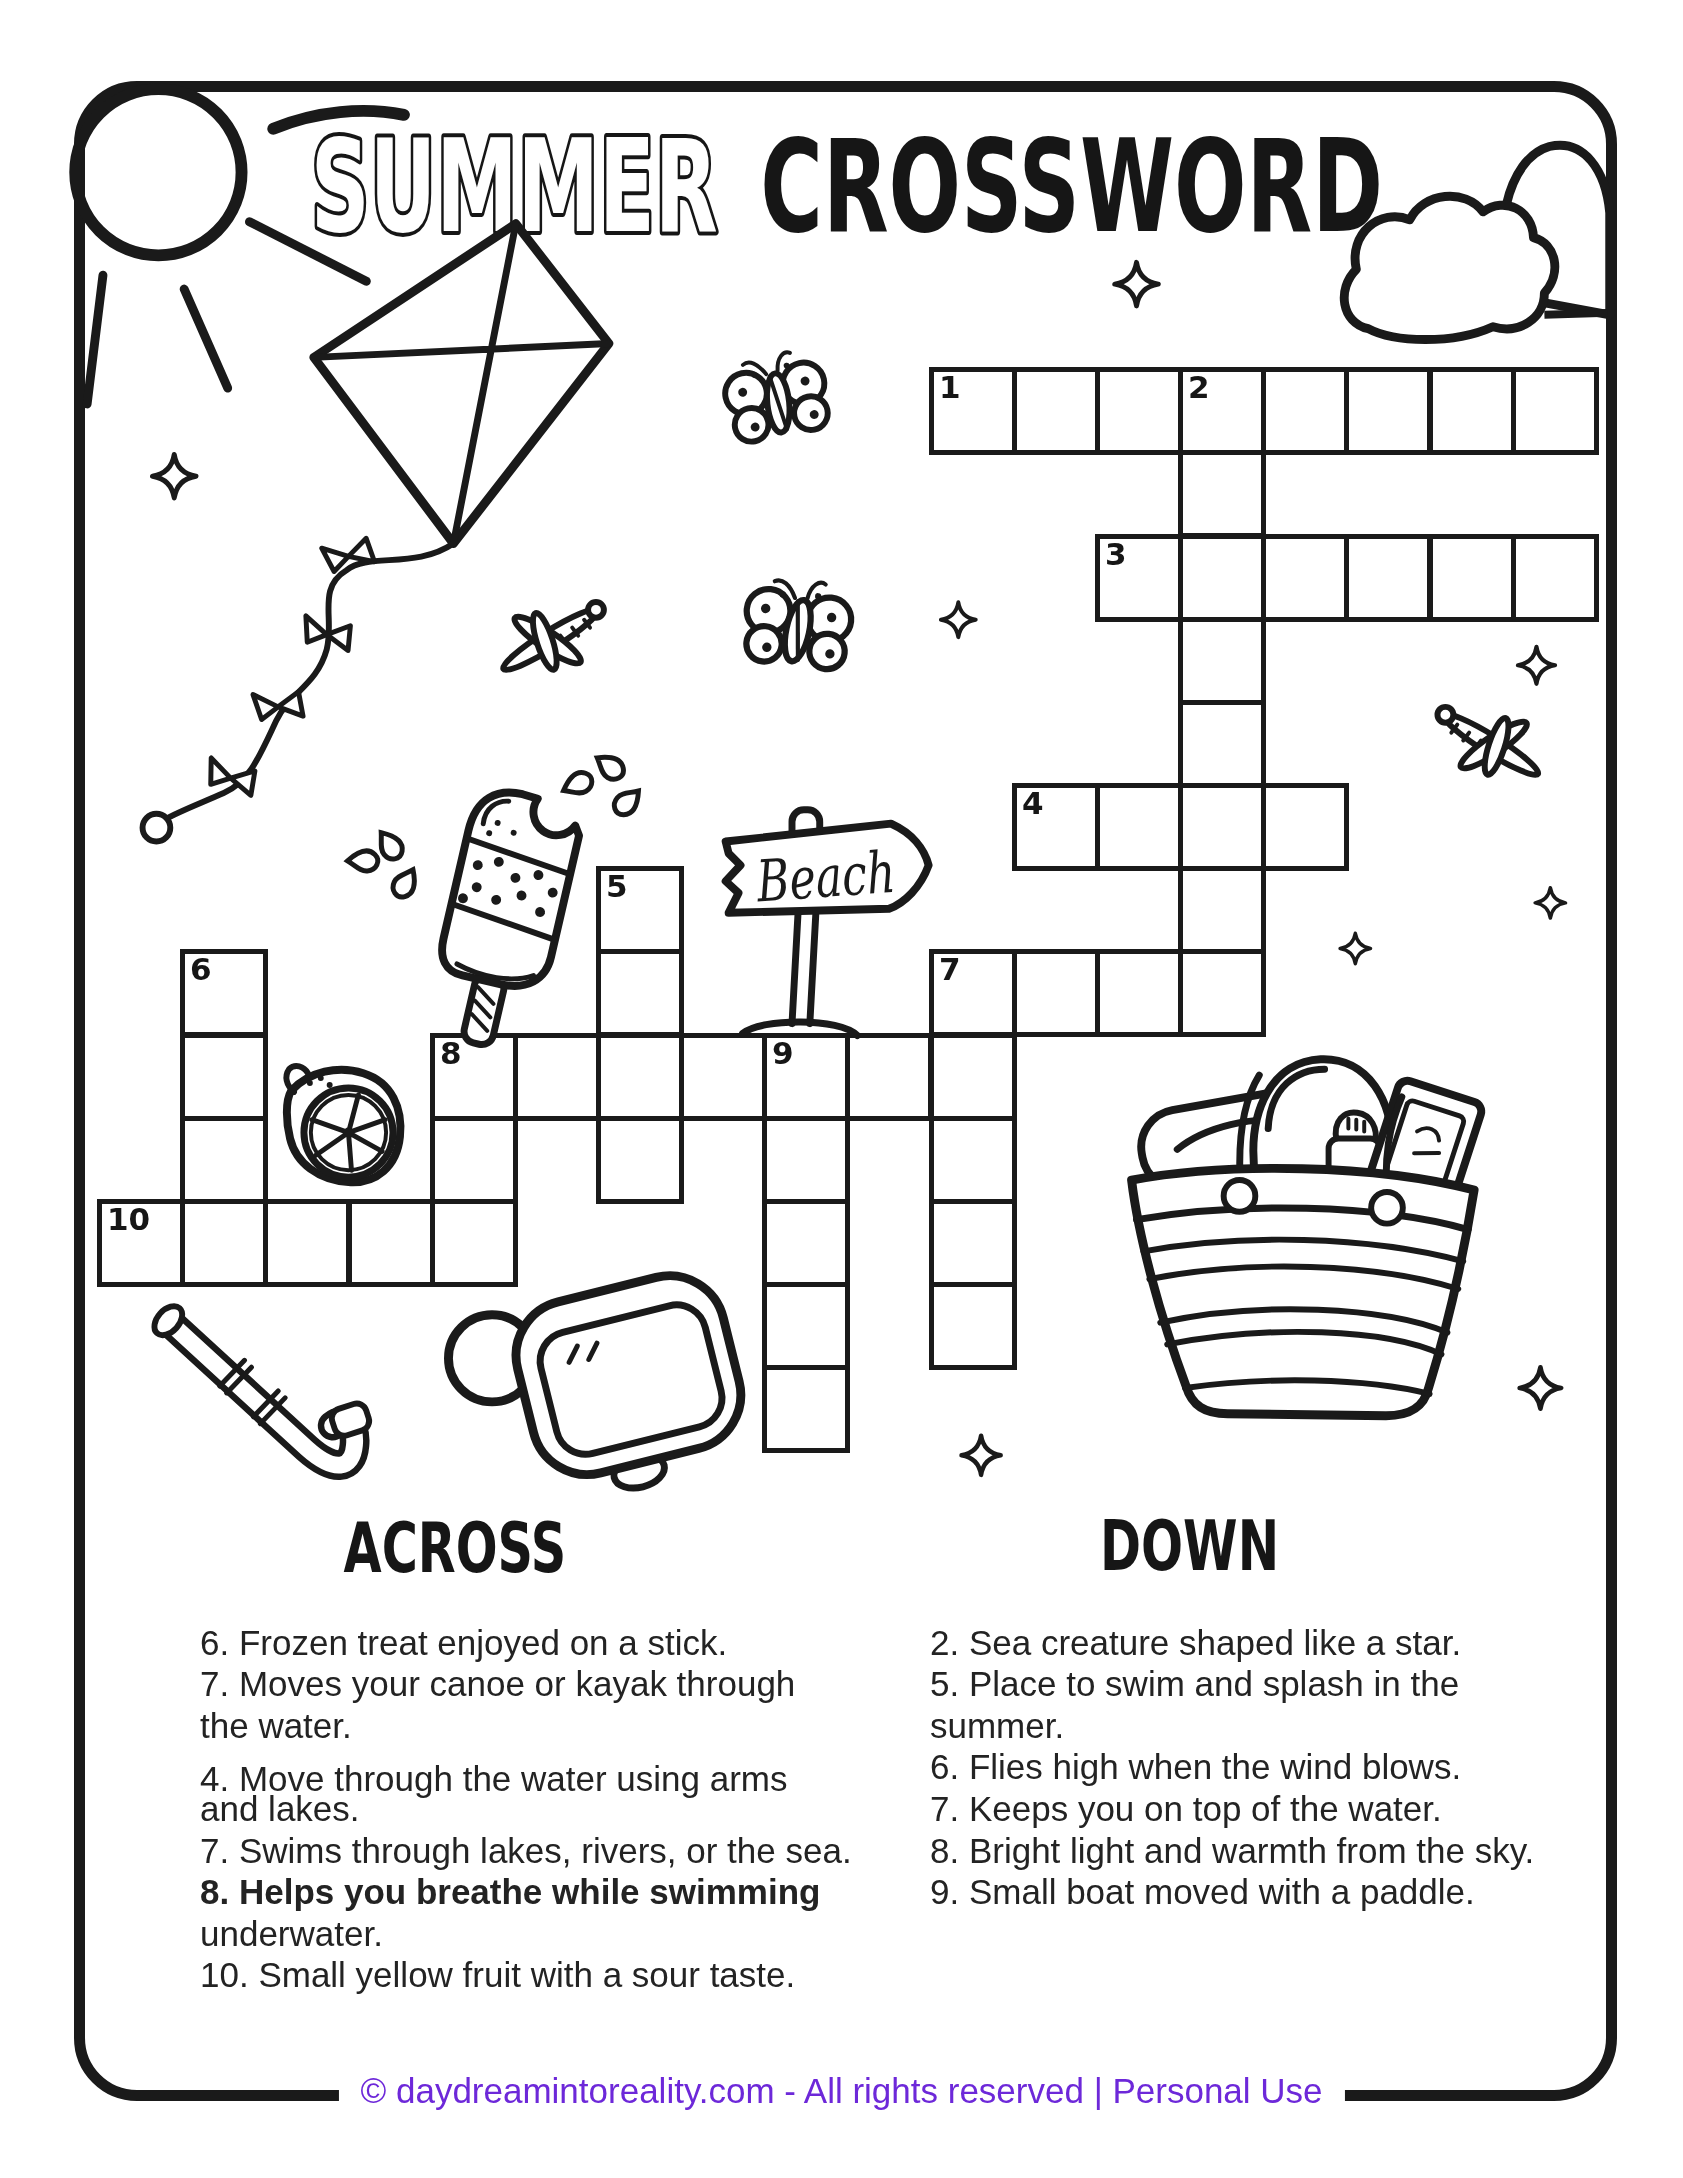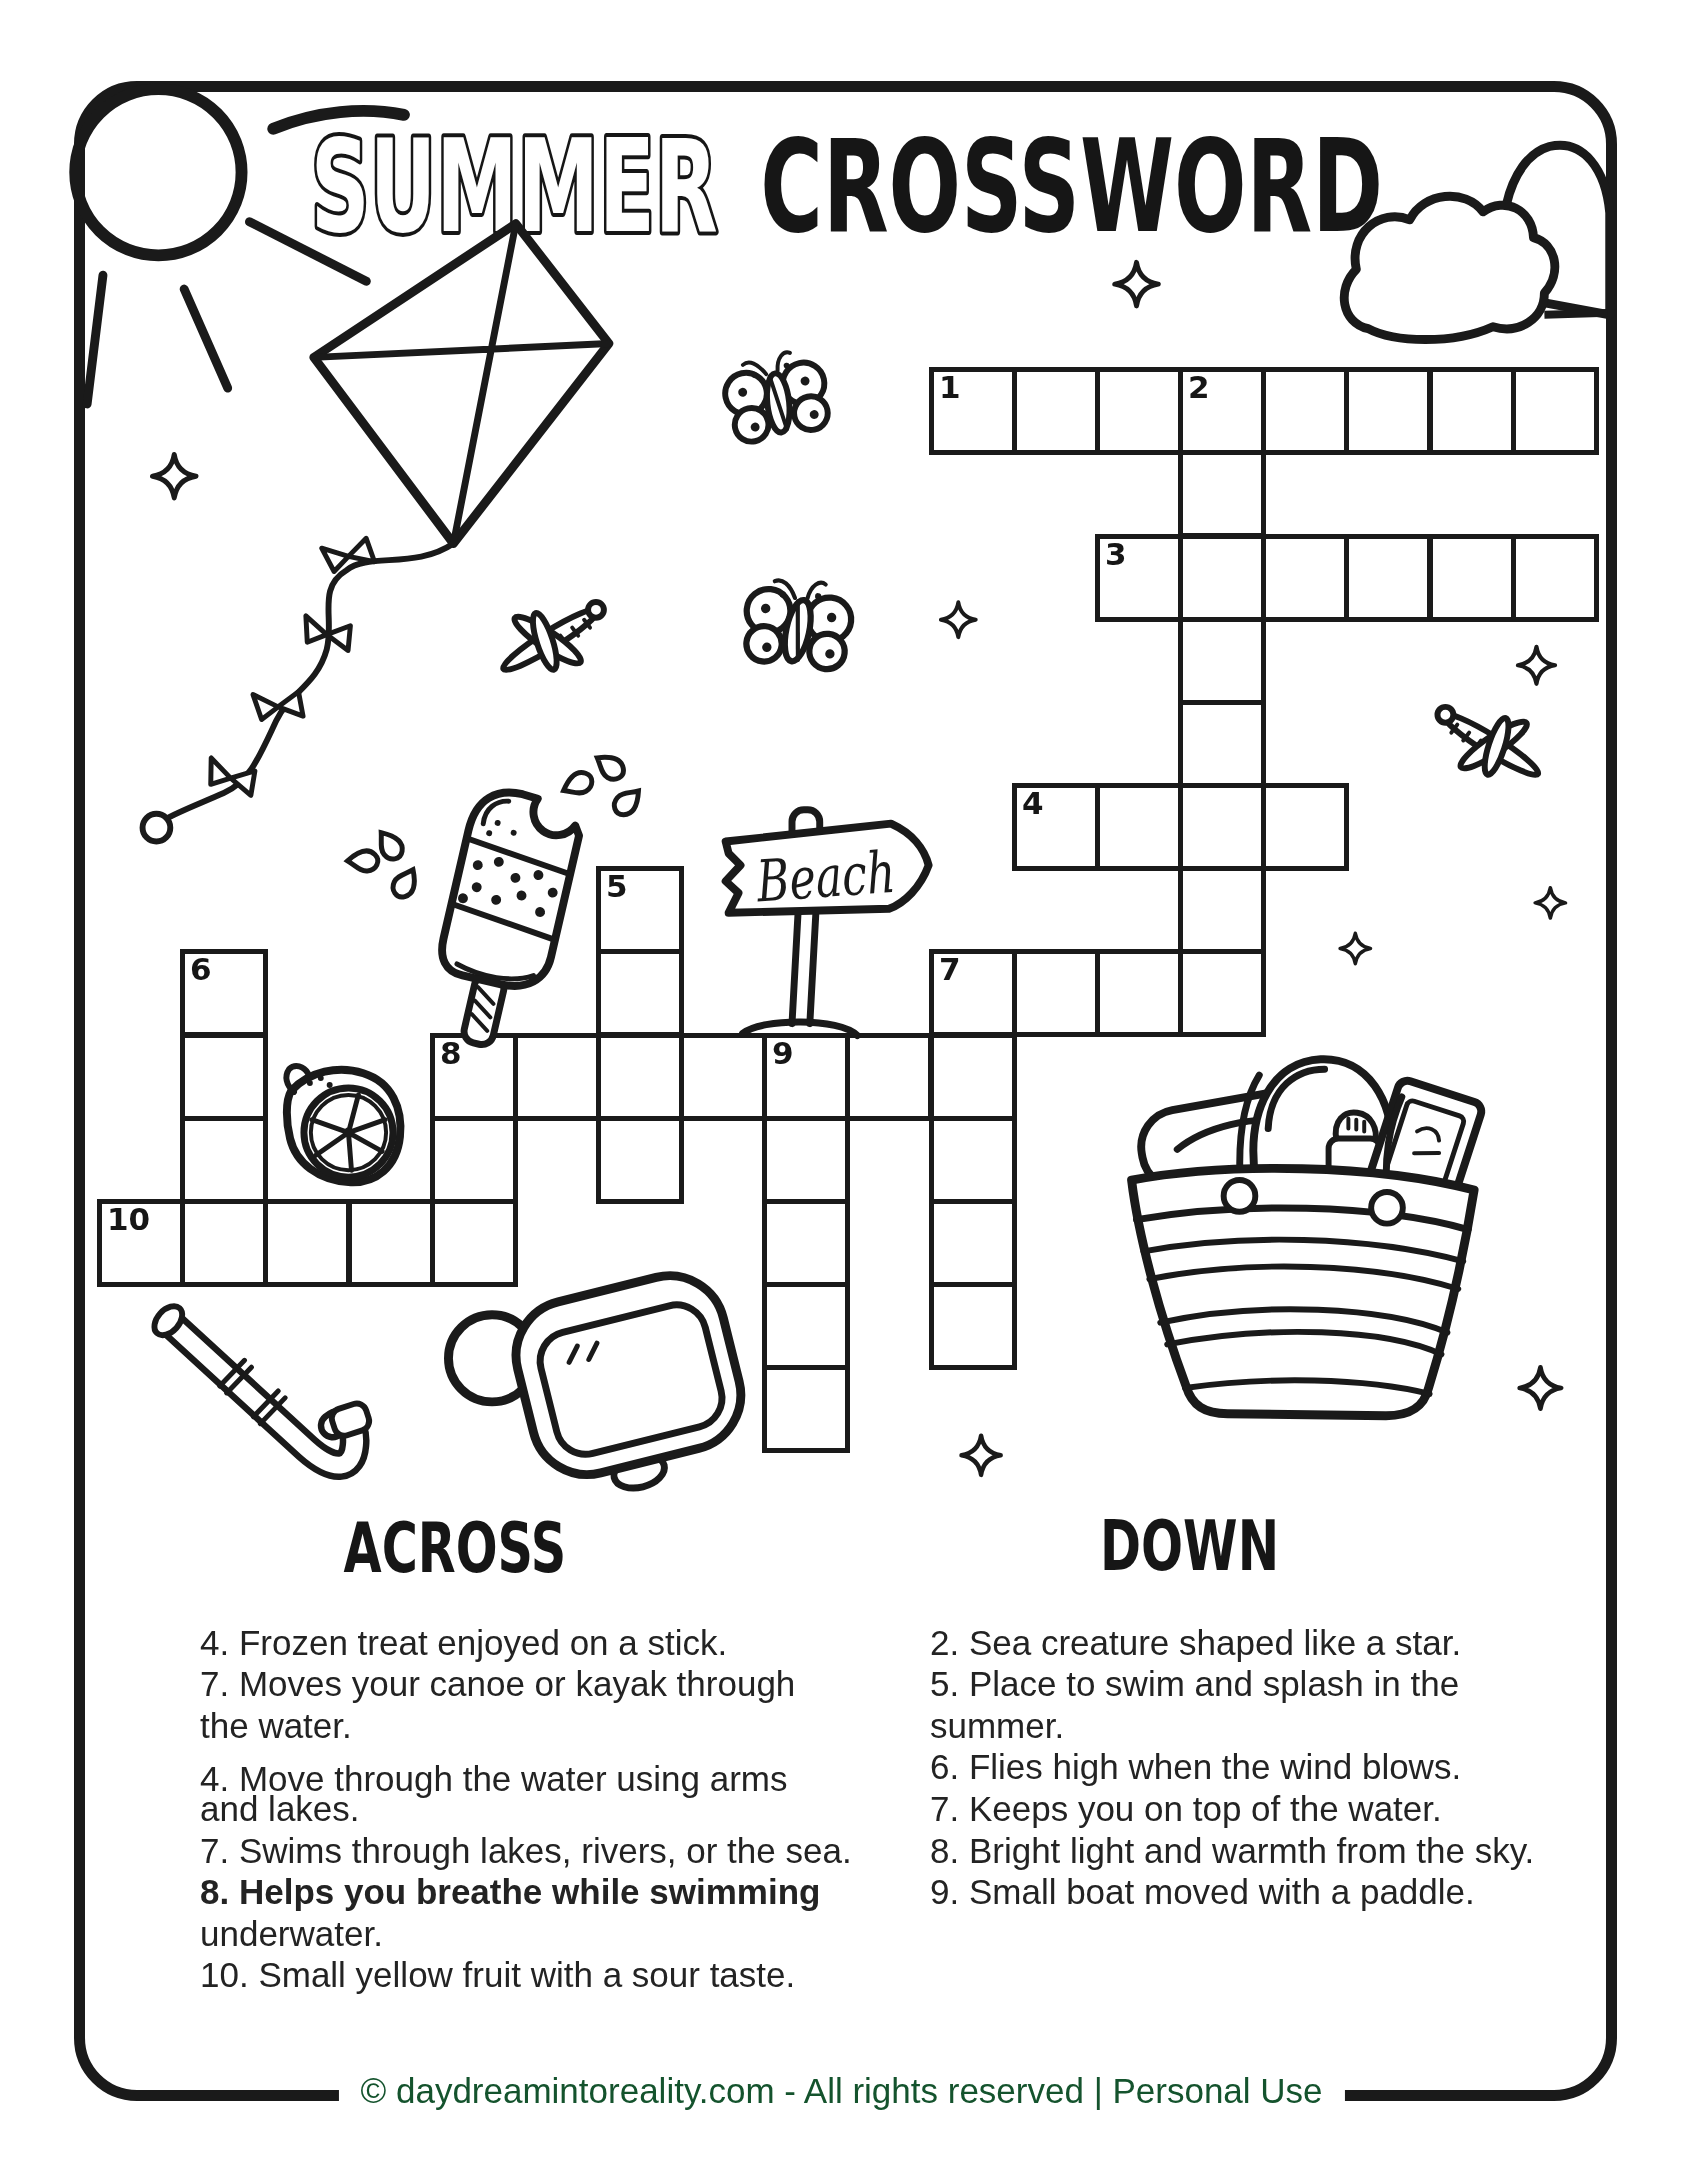--- a/index.html
+++ b/index.html
@@ -92,7 +92,7 @@
   </div>
 
 <div id="clues-across">
-    <div class="clue-line" style="left: 200px; top: 1622px;">4. Frozen treat enjoyed on a stick.</div>
+    <div class="clue-line" style="left: 200px; top: 1622px;">6. Frozen treat enjoyed on a stick.</div>
     <div class="clue-line" style="left: 200px; top: 1663px;">7. Moves your canoe or kayak through</div>
     <div class="clue-line" style="left: 200px; top: 1705px;">the water.</div>
     <div class="clue-line" style="left: 200px; top: 1746px; margin-top: 12px;">4. Move through the water using arms</div>

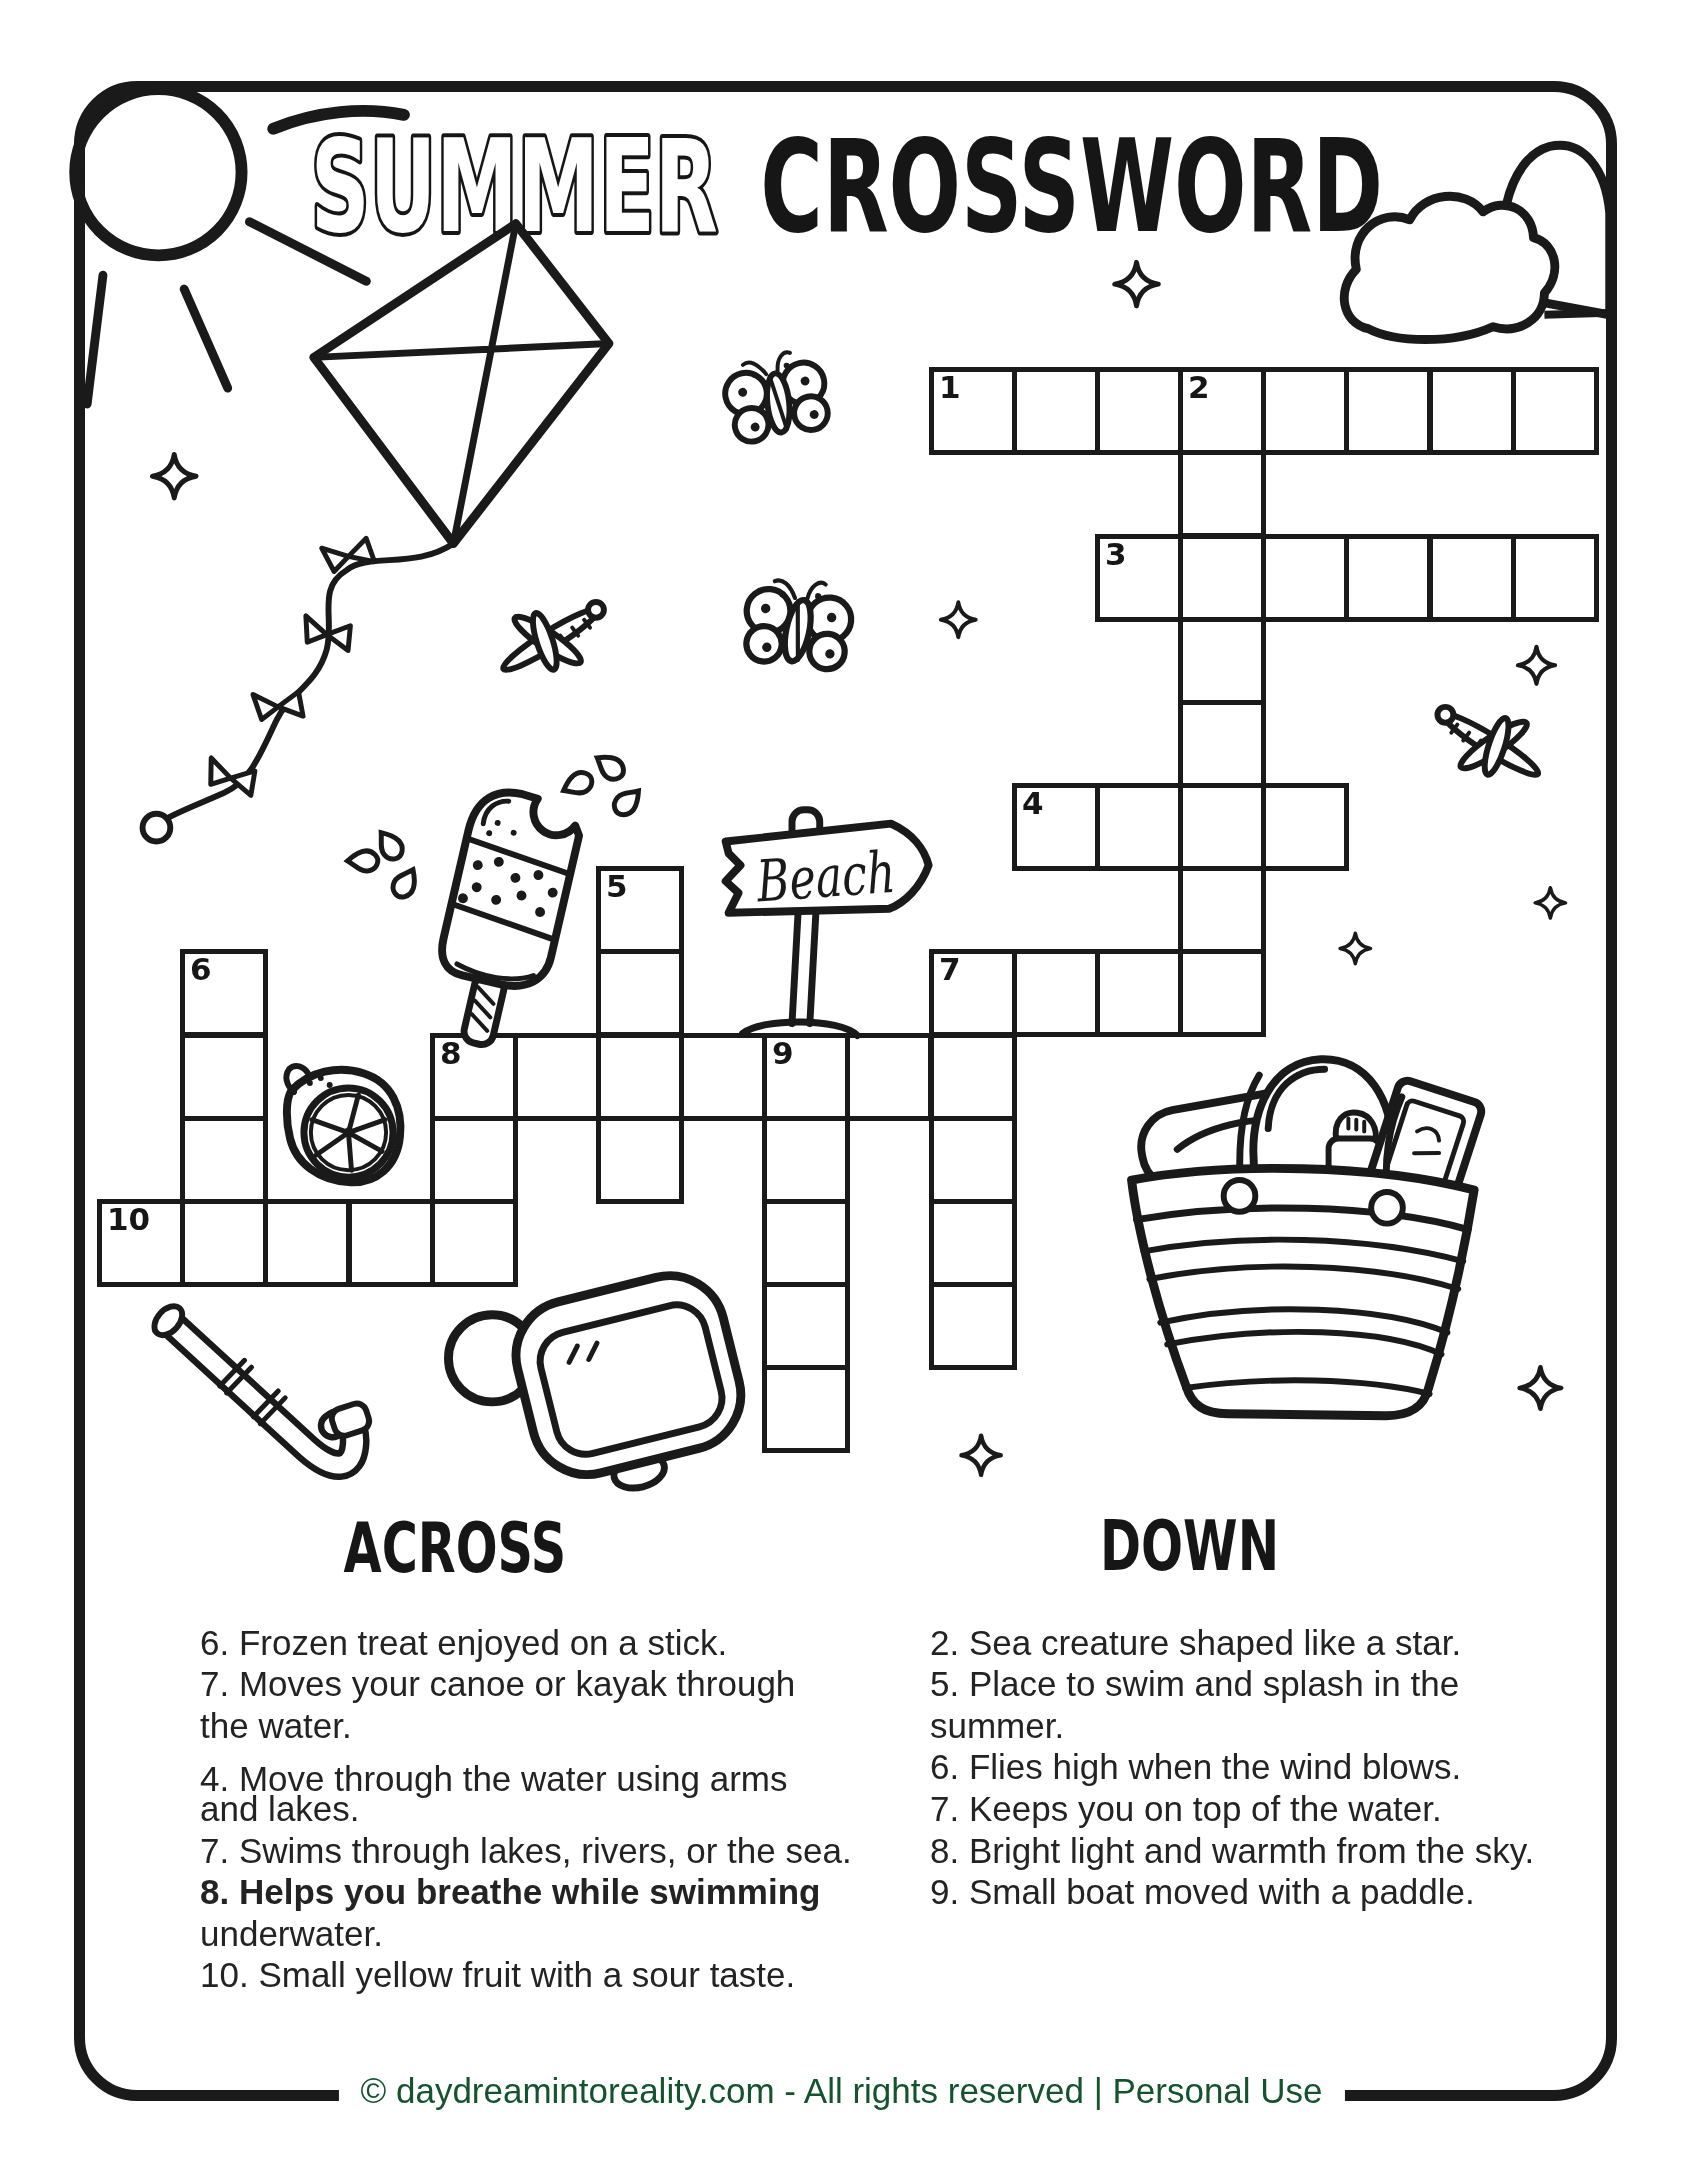--- a/index.html
+++ b/index.html
@@ -18,7 +18,7 @@
        color:#232323;z-index:2;}
   #footer{position:absolute;top:2065px;left:50%;transform:translateX(-50%);
        background:#fff;padding:0 22px;height:51px;line-height:51px;
-       font-size:35px;color:#14532d;white-space:nowrap;z-index:4;}
+       font-size:35px;color:#6d28d9;white-space:nowrap;z-index:4;}
   .t-title{font-family:"DejaVu Sans",sans-serif;font-weight:700;}
 </style>
 </head>

